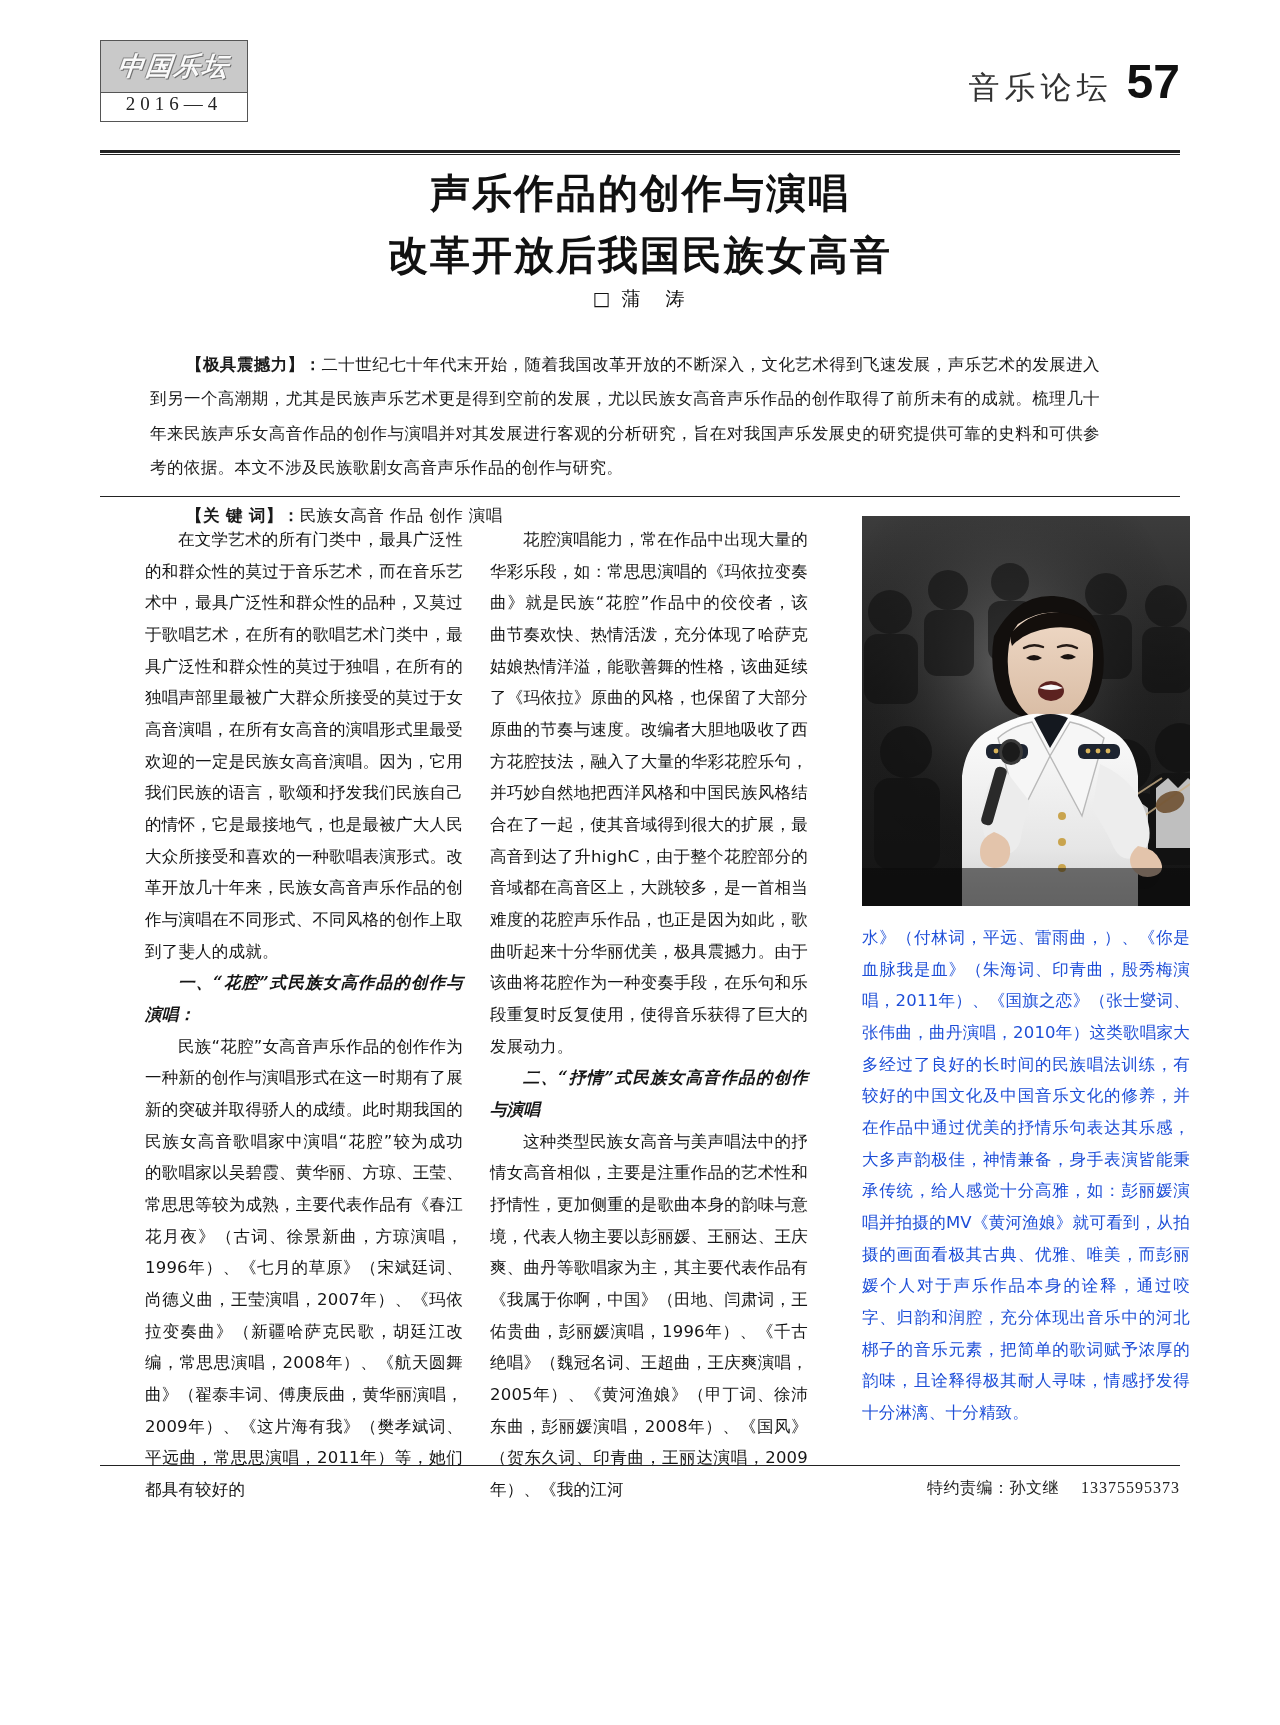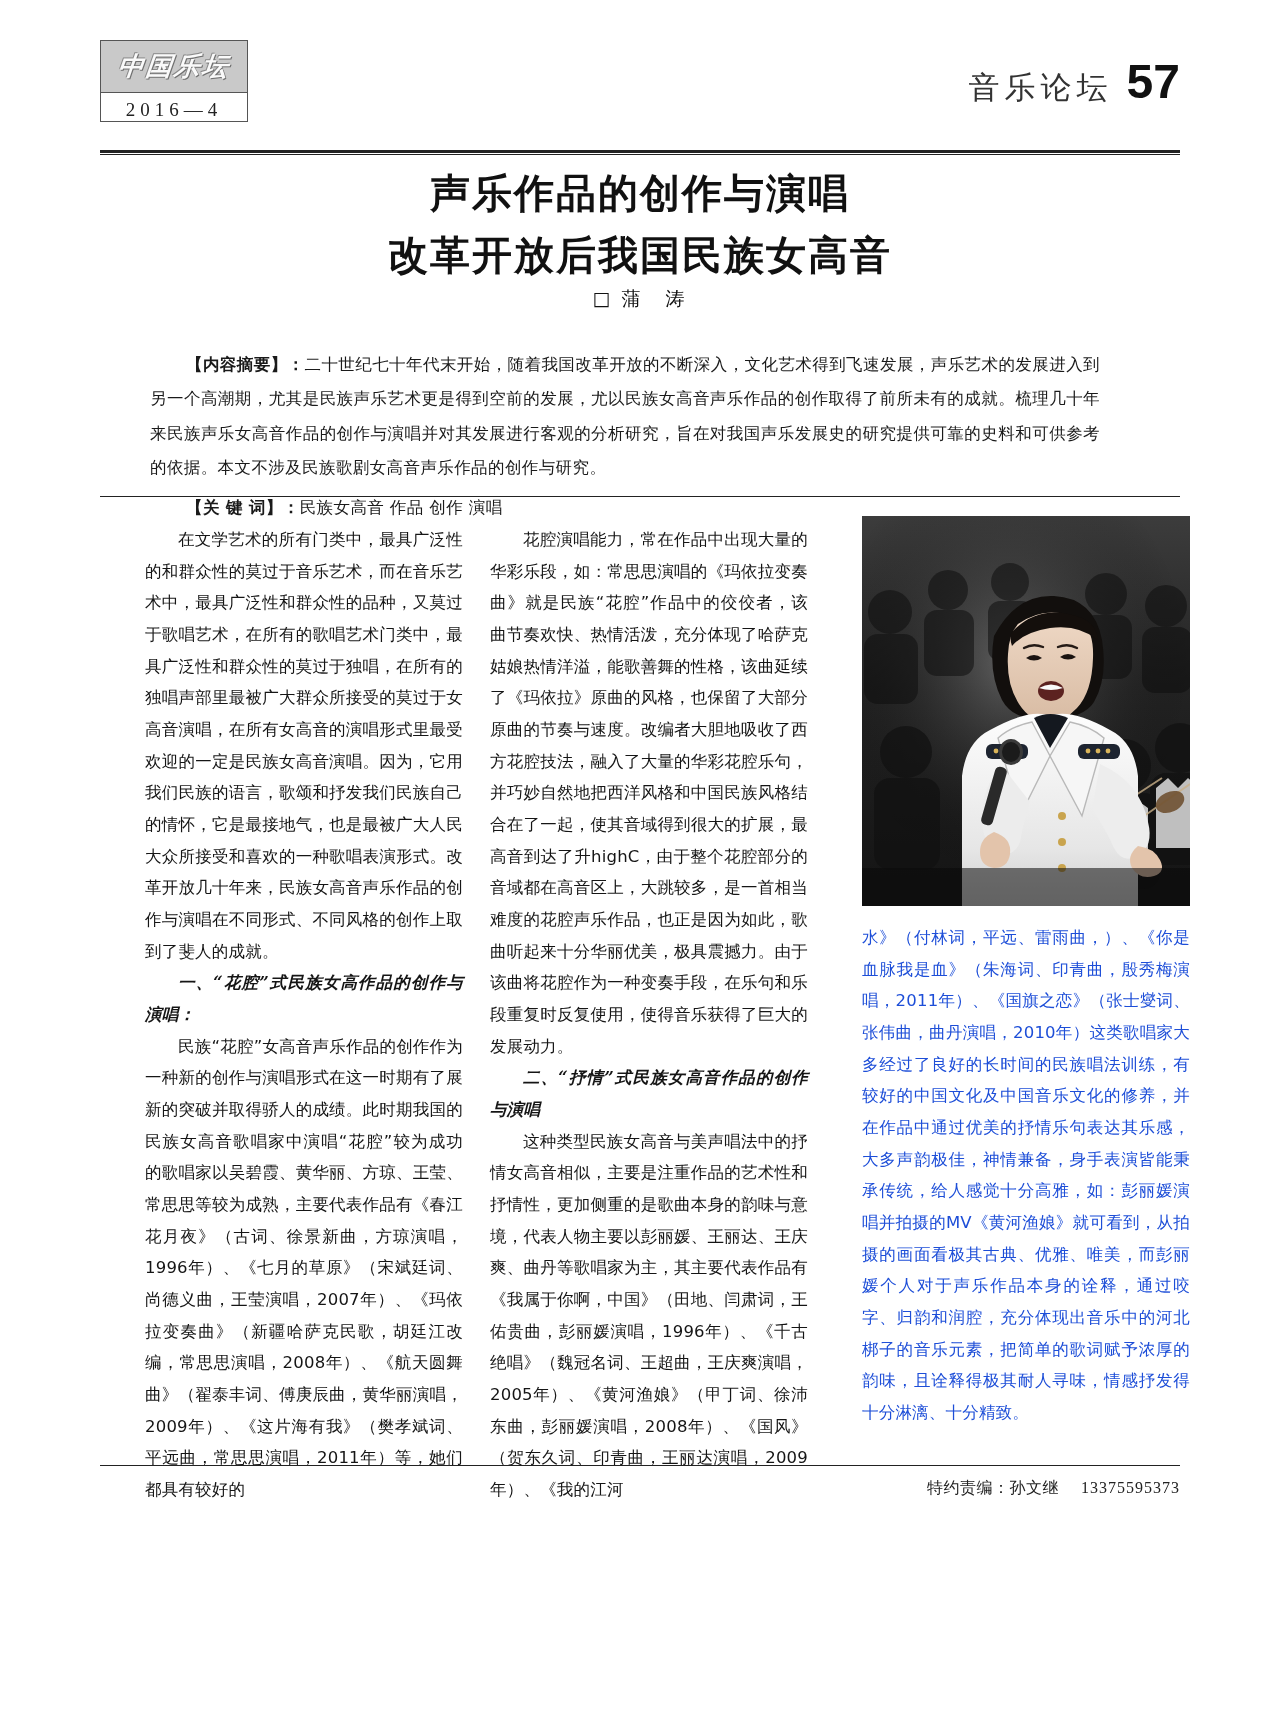--- a/index.html
+++ b/index.html
@@ -37,7 +37,7 @@
   }
   .logo-bottom {
     height:28px; background:#fff;
-    display:flex; align-items:flex-end; justify-content:center;
+    display:flex; align-items:flex-start; justify-content:center;
   }
   .logo-bottom span {
     font-family:"Liberation Serif",serif;

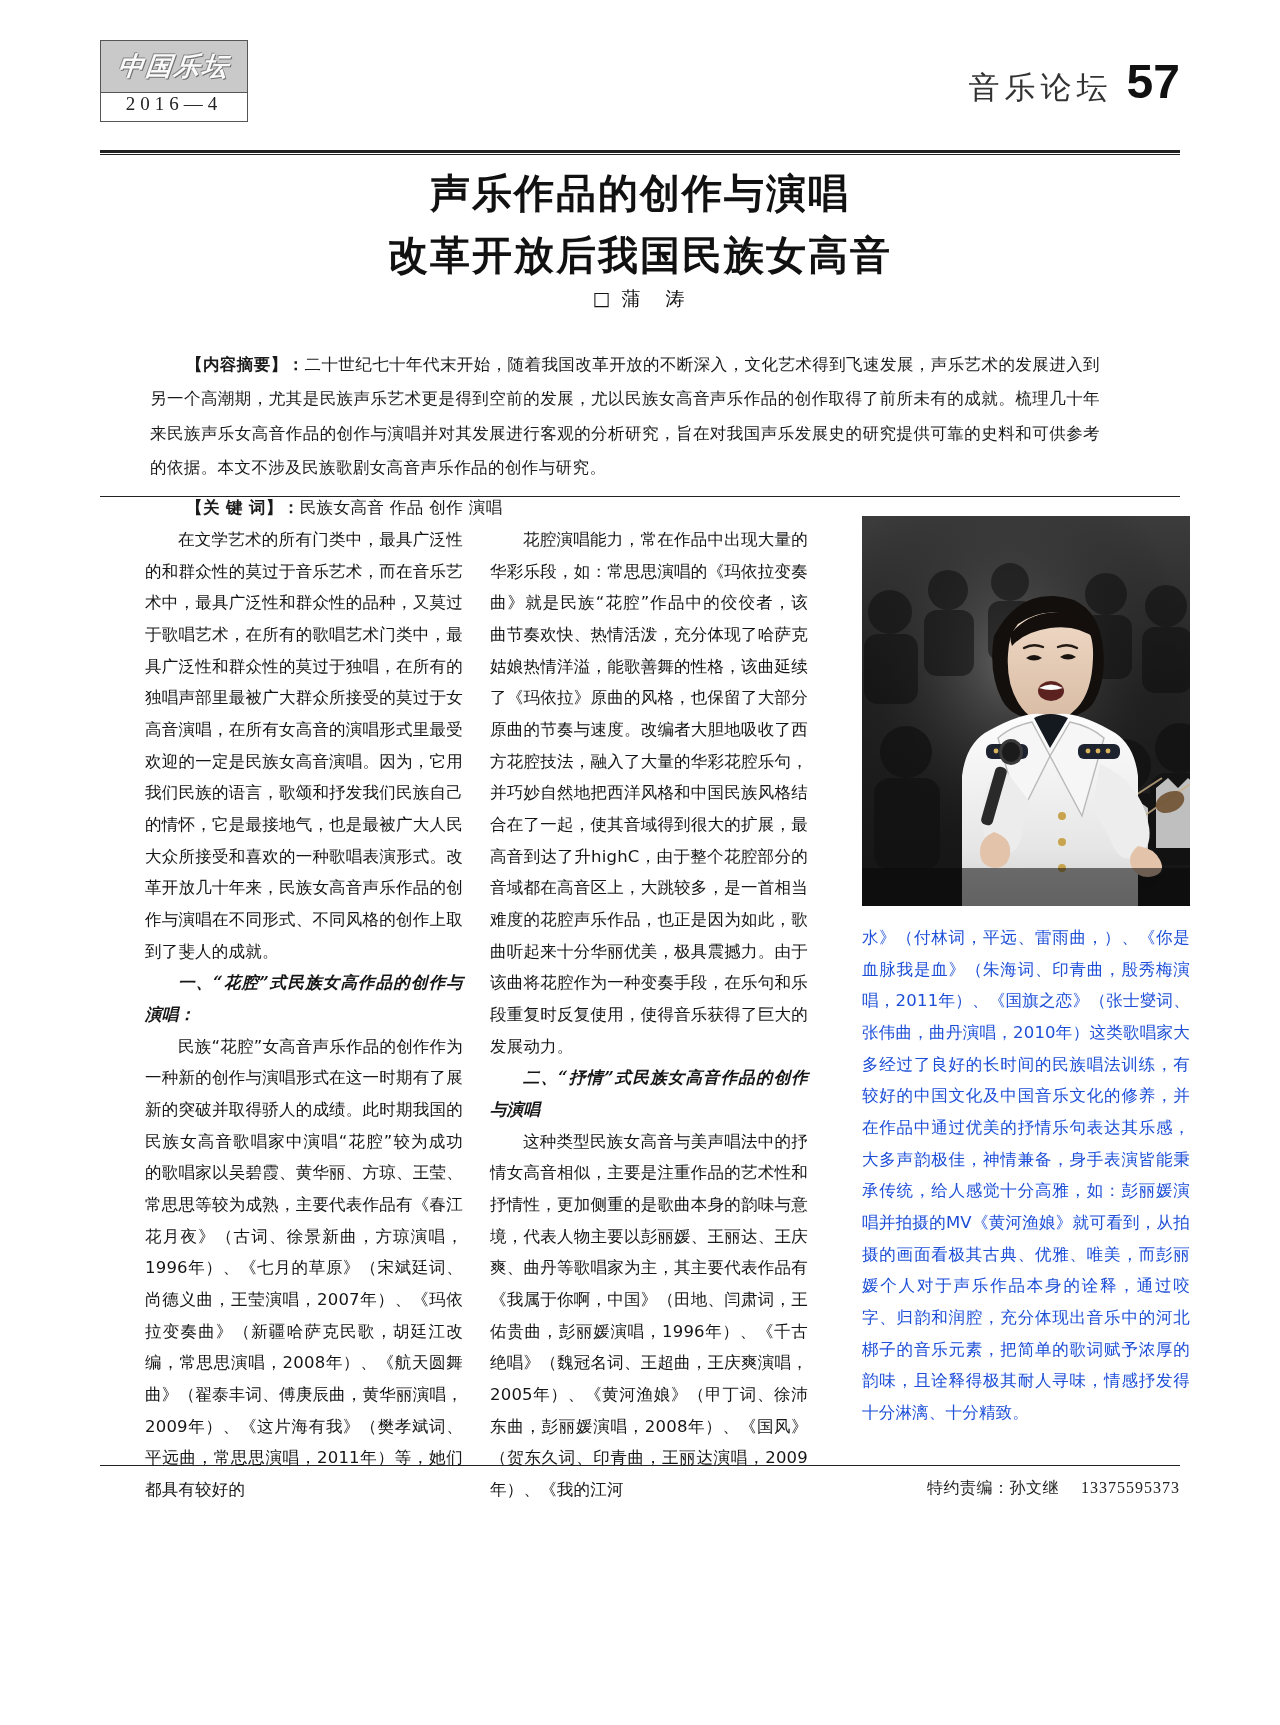--- a/index.html
+++ b/index.html
@@ -195,7 +195,7 @@
   </div>
 
   <div class="abstract-block">
-    <div class="abs-p"><b>【内容摘要】：</b><span>二十世纪七十年代末开始，随着我国改革开放的不断深入，文化艺术得到飞速发展，声乐艺术的发展进入到另一个高潮期，尤其是民族声乐艺术更是得到空前的发展，尤以民族女高音声乐作品的创作取得了前所未有的成就。梳理几十年来民族声乐女高音作品的创作与演唱并对其发展进行客观的分析研究，旨在对我国声乐发展史的研究提供可靠的史料和可供参考的依据。本文不涉及民族歌剧女高音声乐作品的创作与研究。</span></div>
+    <div class="abs-p"><b>【极具震撼力】：</b><span>二十世纪七十年代末开始，随着我国改革开放的不断深入，文化艺术得到飞速发展，声乐艺术的发展进入到另一个高潮期，尤其是民族声乐艺术更是得到空前的发展，尤以民族女高音声乐作品的创作取得了前所未有的成就。梳理几十年来民族声乐女高音作品的创作与演唱并对其发展进行客观的分析研究，旨在对我国声乐发展史的研究提供可靠的史料和可供参考的依据。本文不涉及民族歌剧女高音声乐作品的创作与研究。</span></div>
     <div class="kw-p"><b>【关 键 词】：</b><span>民族女高音  作品  创作  演唱</span></div>
   </div>
 

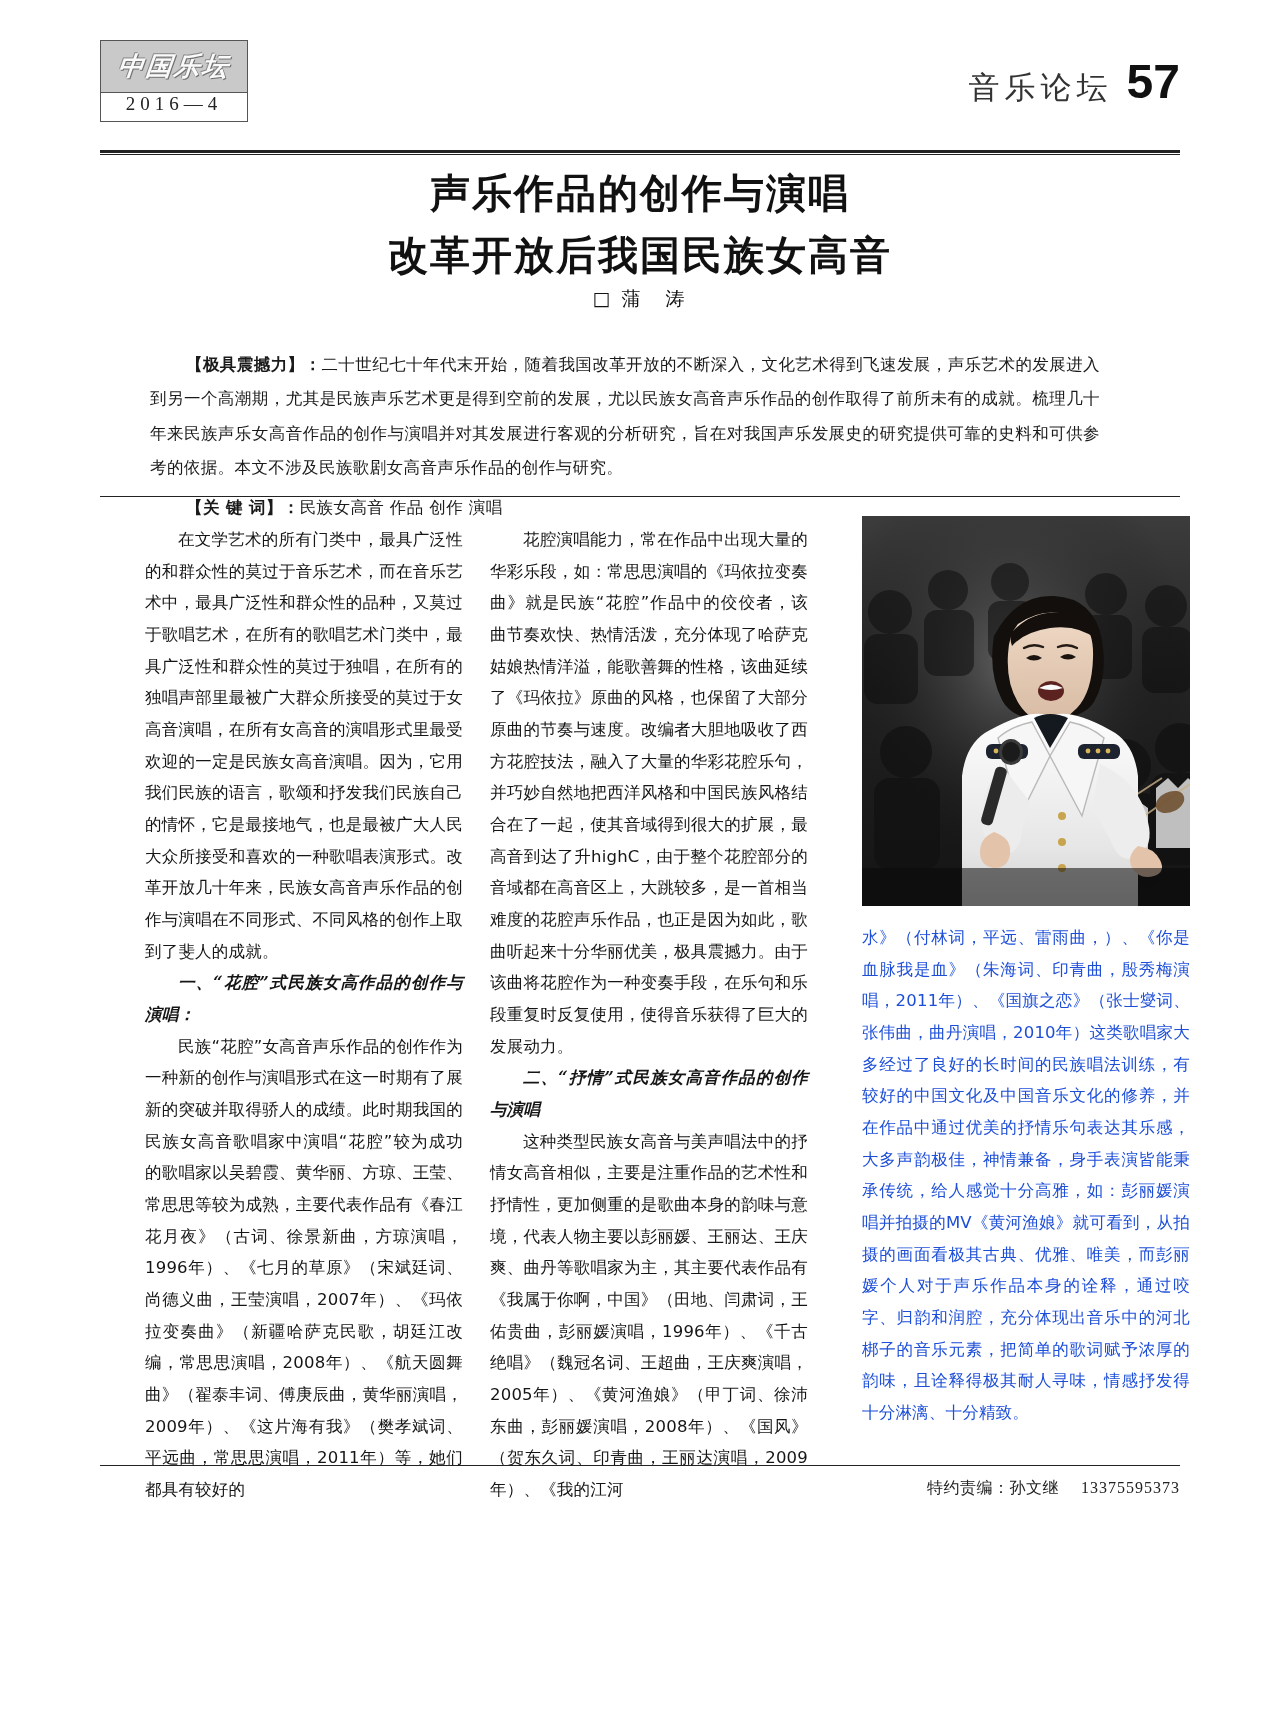--- a/index.html
+++ b/index.html
@@ -95,7 +95,7 @@
   }
   .abs-p b { font-weight:bold; }
   .kw-p {
-    margin-top:6px;
+    margin-top:14px;
     font-family:"DejaVu Serif",serif;
     font-size:16.5px;
     line-height:2.08;

